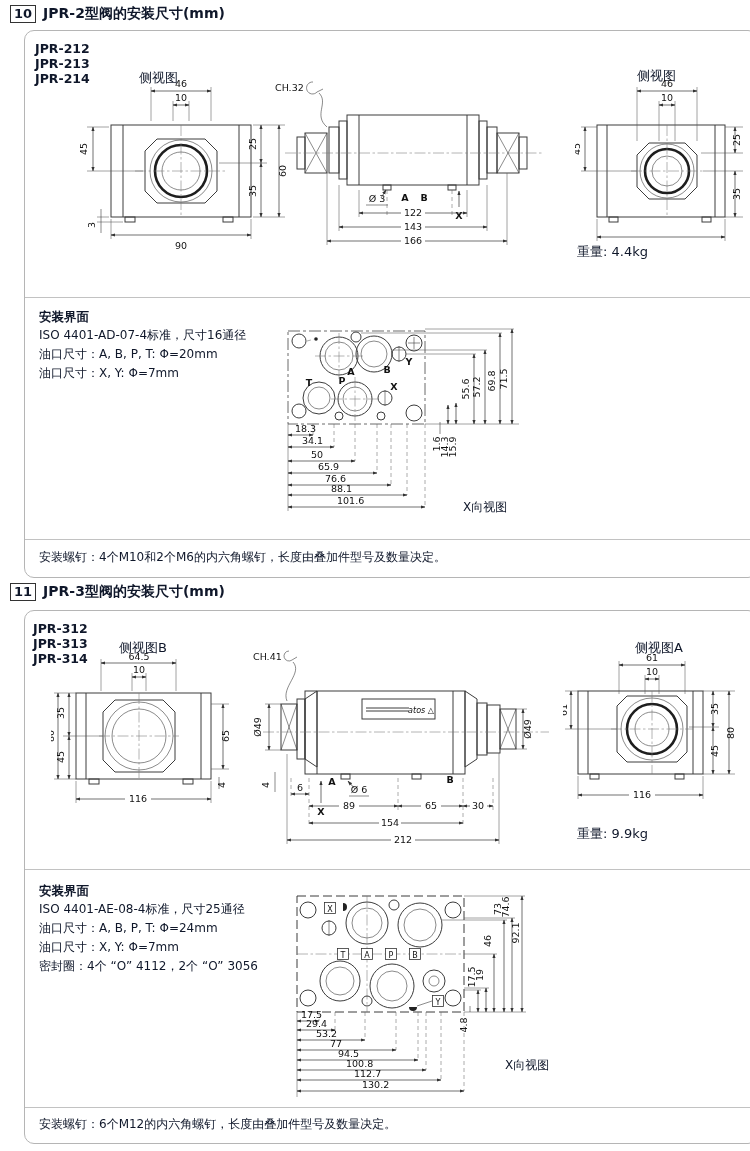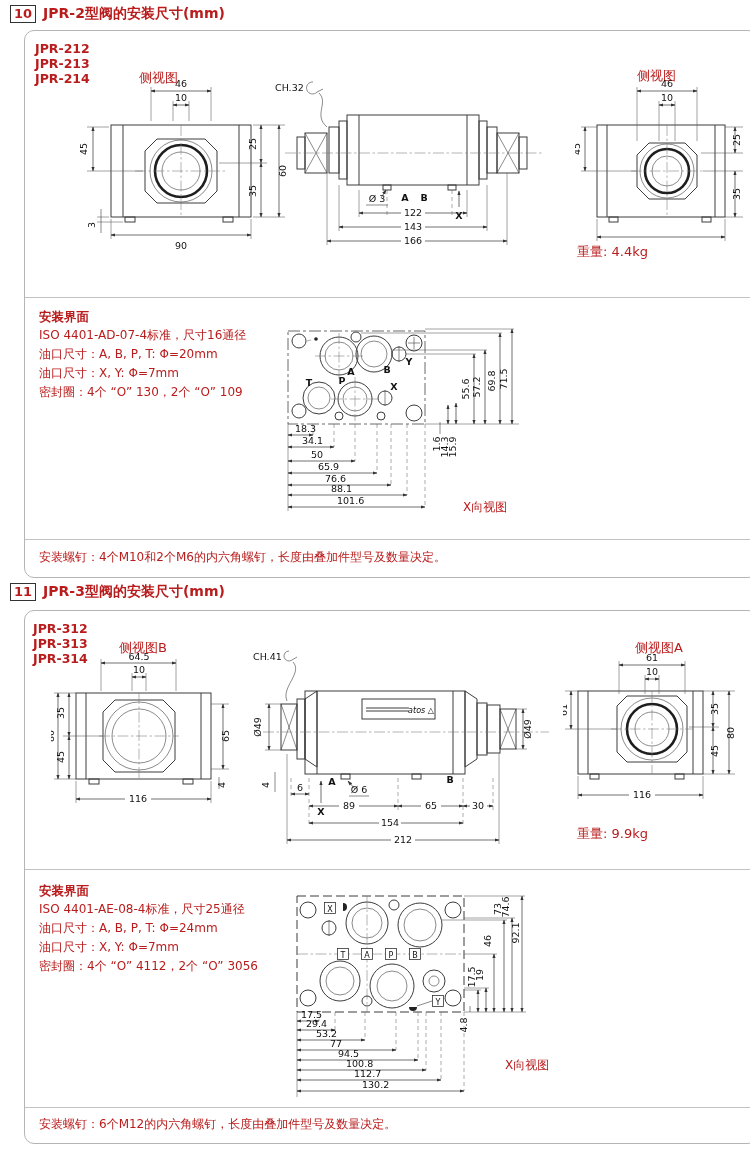--- a/index.html
+++ b/index.html
@@ -4,7 +4,7 @@
 <style>
   html,body{margin:0;padding:0;background:#fff}
   .page{position:relative;width:750px;height:1151px;background:#ffffff;
-        font-family:"DejaVu Sans","Liberation Sans",sans-serif;color:#b91c1c;overflow:hidden}
+        font-family:"DejaVu Sans","Liberation Sans",sans-serif;color:#0f172a;overflow:hidden}
   .sec-header{position:absolute;display:flex;align-items:center;gap:7px}
   .sec-num{border:1.5px solid #333;padding:0 3px;font-size:13px;font-weight:bold;line-height:16px}
   .sec-title{font-size:14px;font-weight:bold}

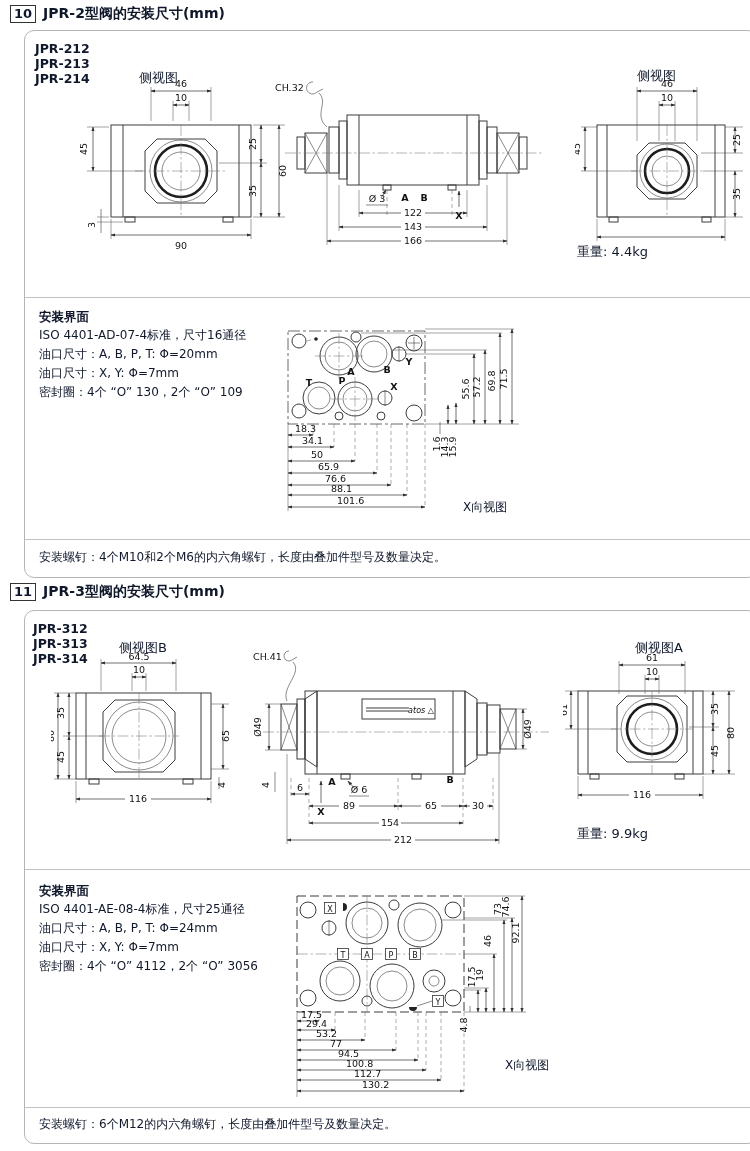--- a/index.html
+++ b/index.html
@@ -216,7 +216,6 @@
       <div>ISO 4401-AD-07-4标准，尺寸16通径</div>
       <div>油口尺寸：A, B, P, T: Φ=20mm</div>
       <div>油口尺寸：X, Y: Φ=7mm</div>
-      <div>密封圈：4个 “O” 130，2个 “O” 109</div>
     </div>
 
     <svg class="drw" style="left:246px;top:272px" width="260" height="215" viewBox="0 0 260 215">

